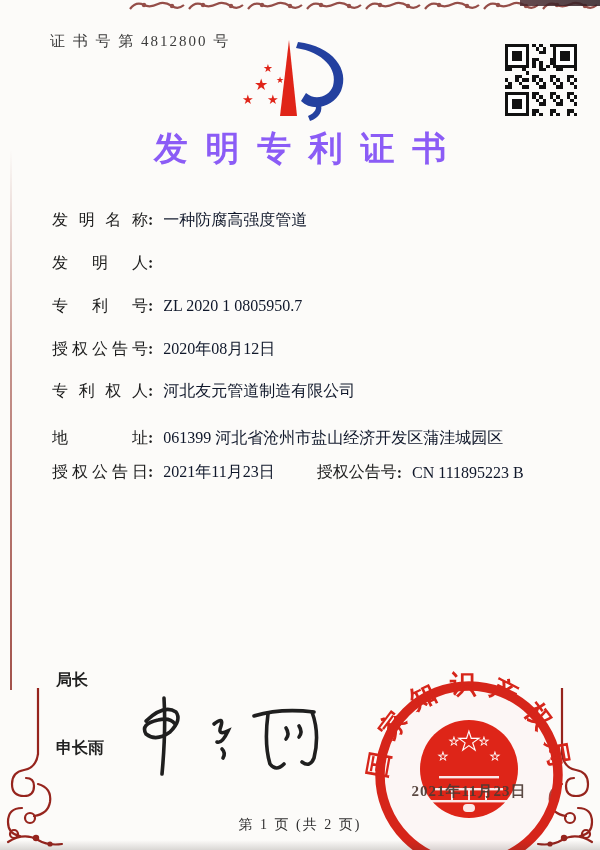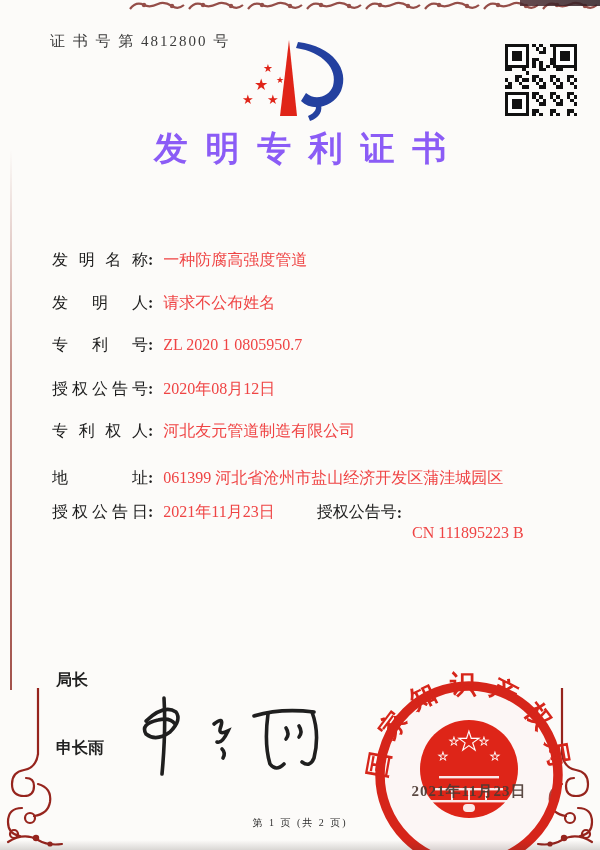--- a/index.html
+++ b/index.html
@@ -31,7 +31,7 @@
   .f-label{display:inline-block;width:96px;font-weight:normal;color:#1c1c1c;
     text-align:justify;text-align-last:justify;}
   .f-colon{font-weight:bold;margin-right:10px;color:#1c1c1c;}
-  .f-value{color:#ef4444;margin-top:40px;}
+  .f-value{color:#0f172a;}
   .pair2{margin-left:42px;display:flex;align-items:center;}
   .pair2 .f-label{width:auto;text-align-last:auto;}
   

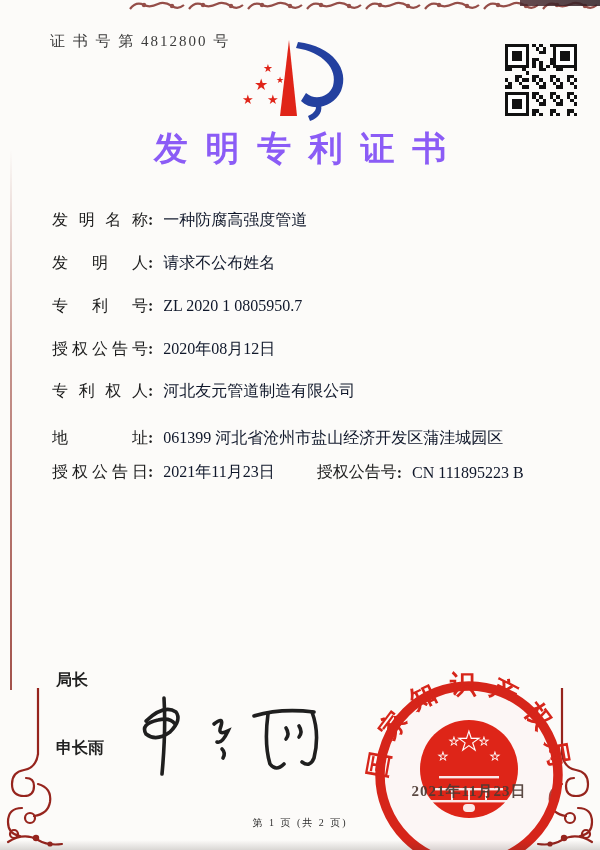--- a/index.html
+++ b/index.html
@@ -228,7 +228,6 @@
   <div class="field-row" style="top:253px">
     <span class="f-label">发明人</span>
       <span class="f-colon">:</span>
-    <span class="f-value">请求不公布姓名</span>
   </div>
   <div class="field-row" style="top:296px">
     <span class="f-label">专利号</span>

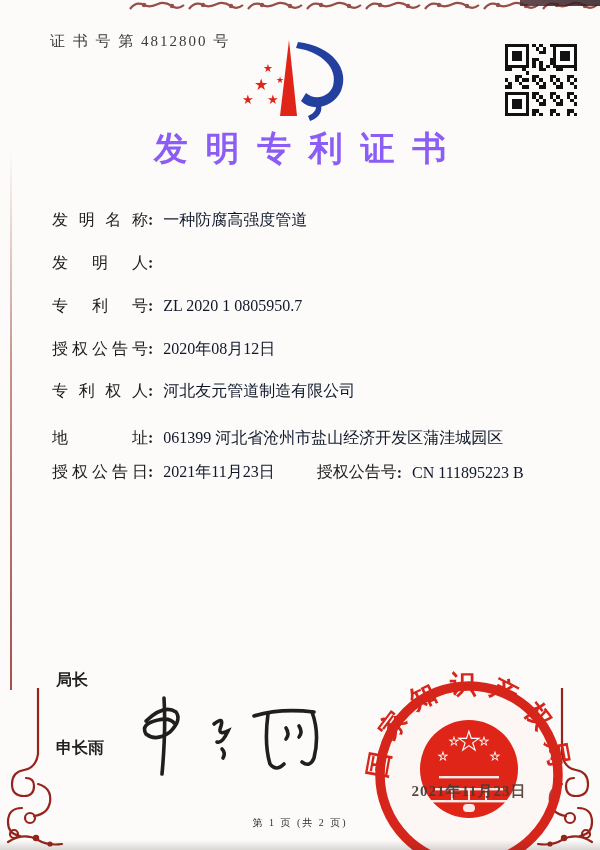--- a/index.html
+++ b/index.html
@@ -44,7 +44,7 @@
   .sig-hand{position:absolute;left:118px;top:686px;}
   .seal{position:absolute;left:362px;top:668px;}
   .footer{position:absolute;left:0;top:816px;width:100%;text-align:center;
-    font-size:10px;letter-spacing:2px;color:#2f2f2f;}
+    font-size:14px;letter-spacing:2px;color:#2f2f2f;}
 </style>
 </head>
 <body>

